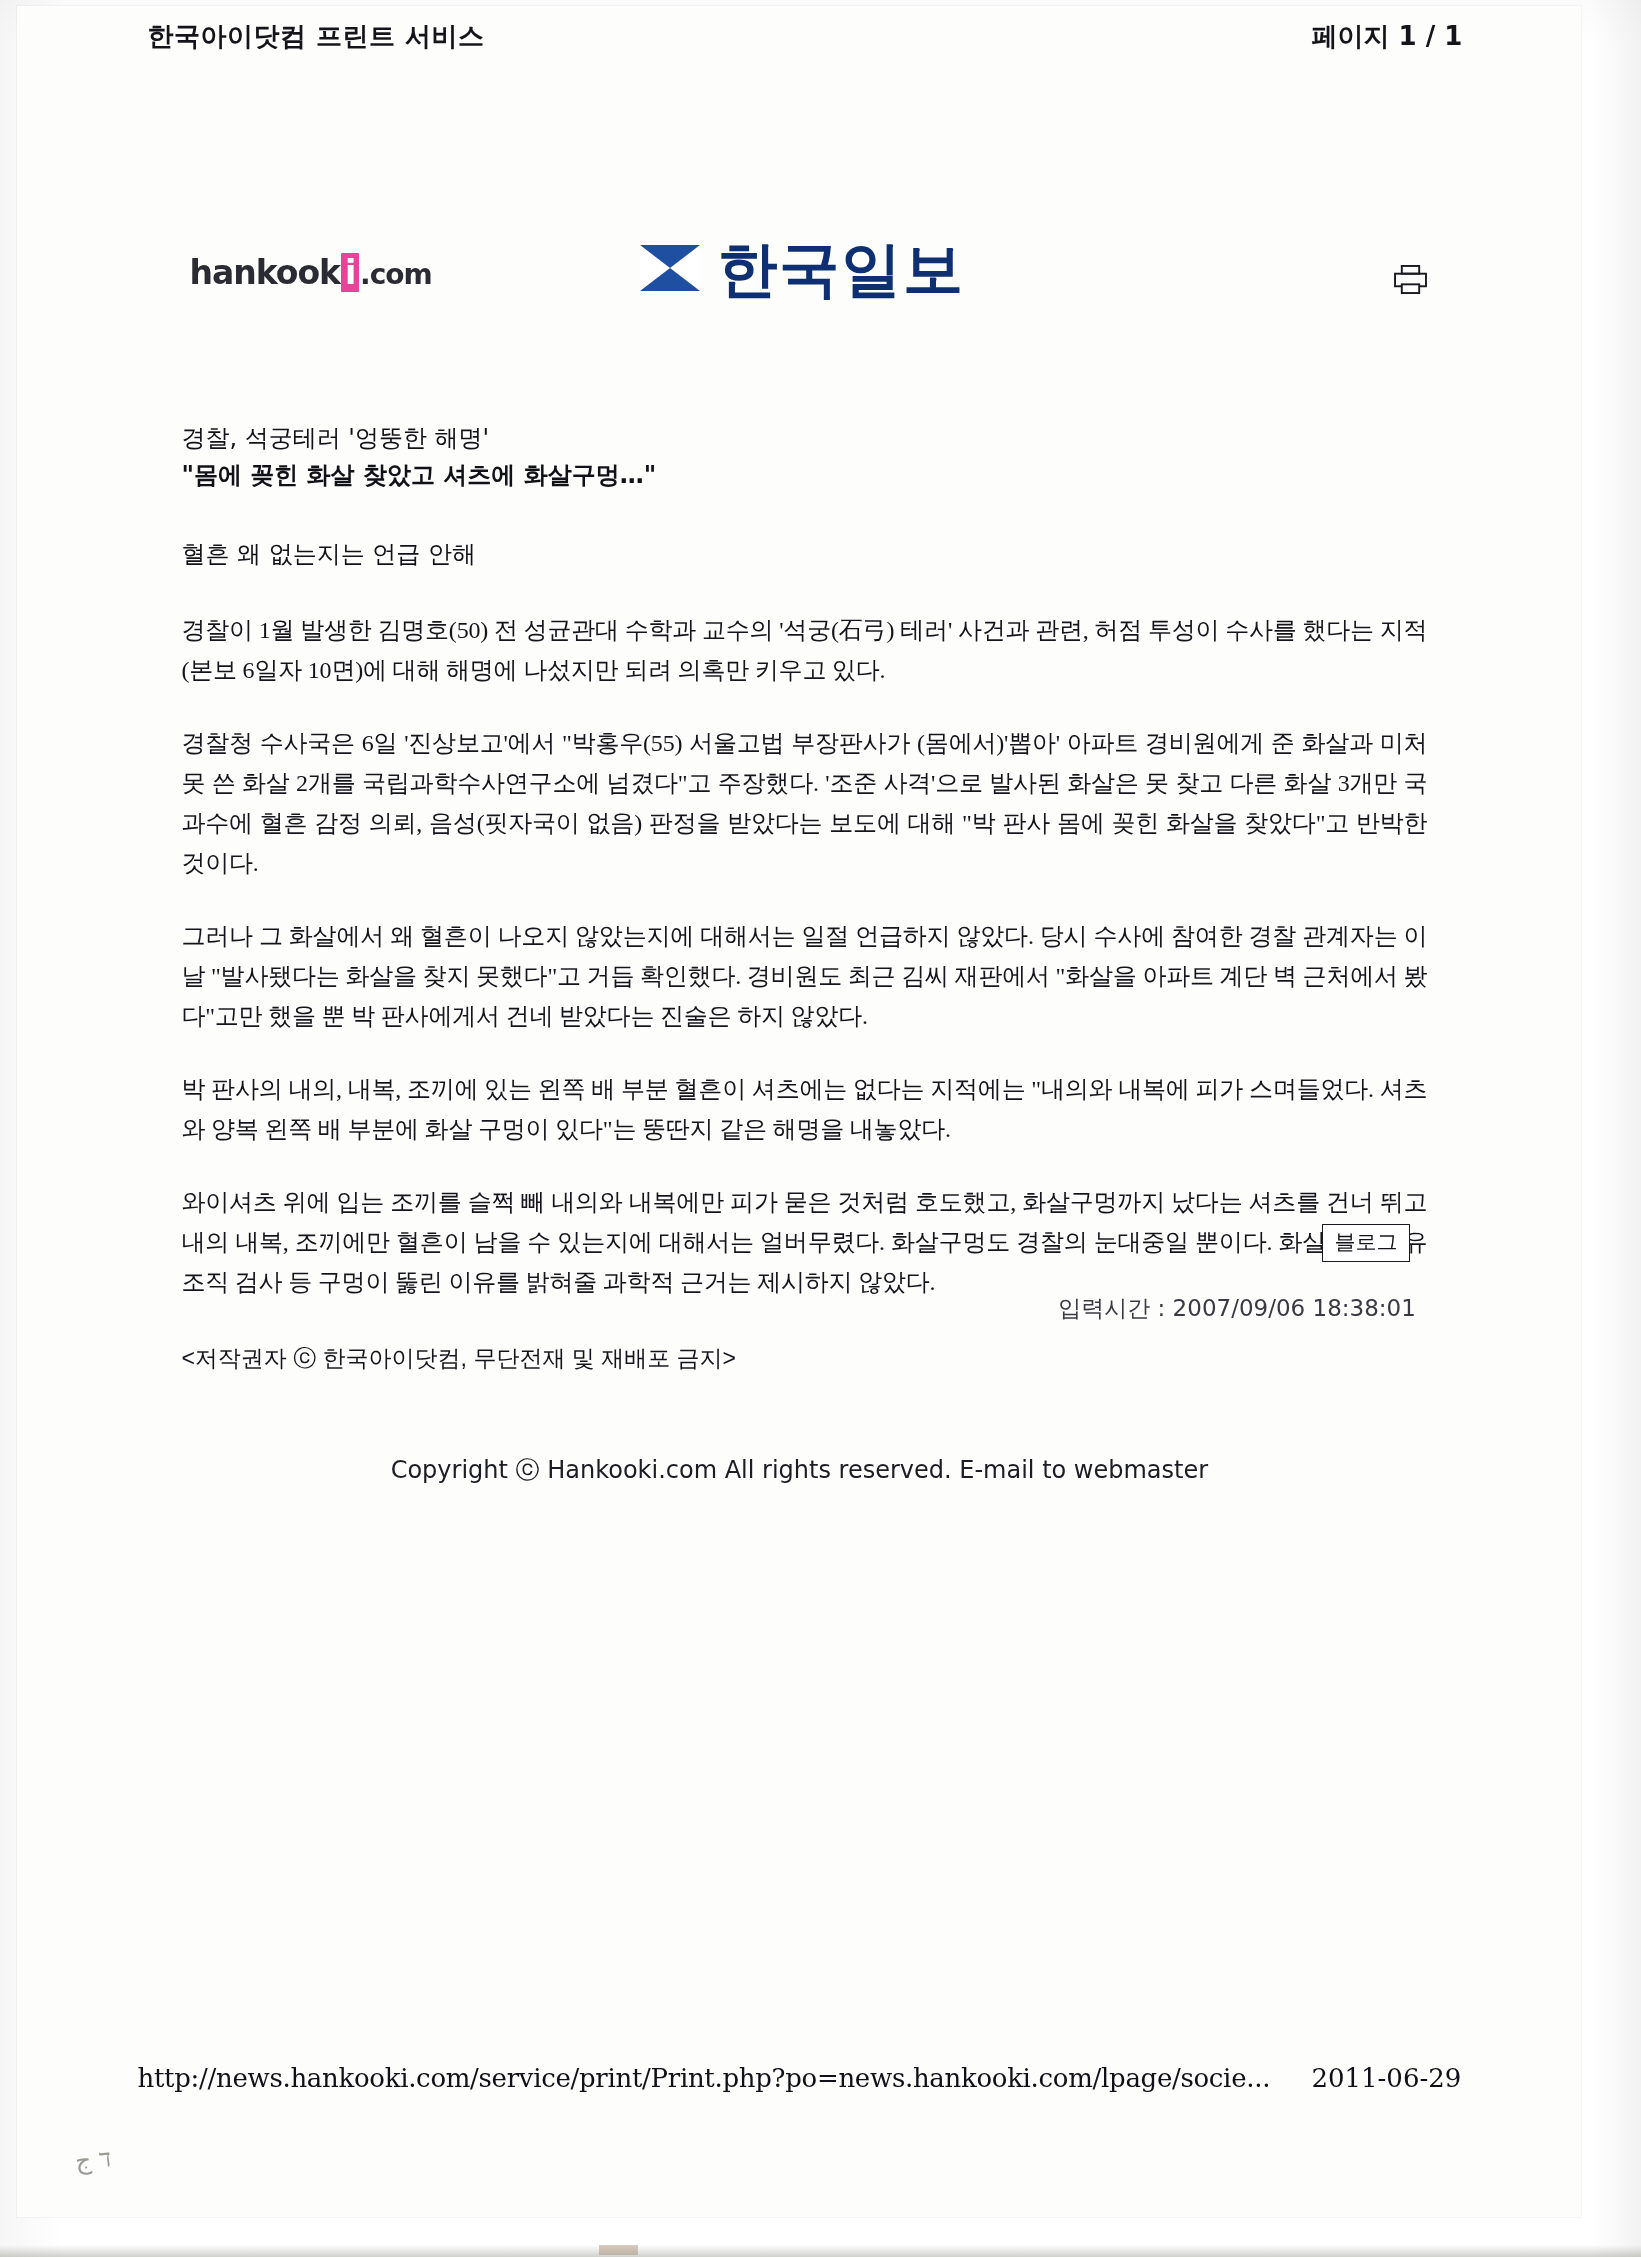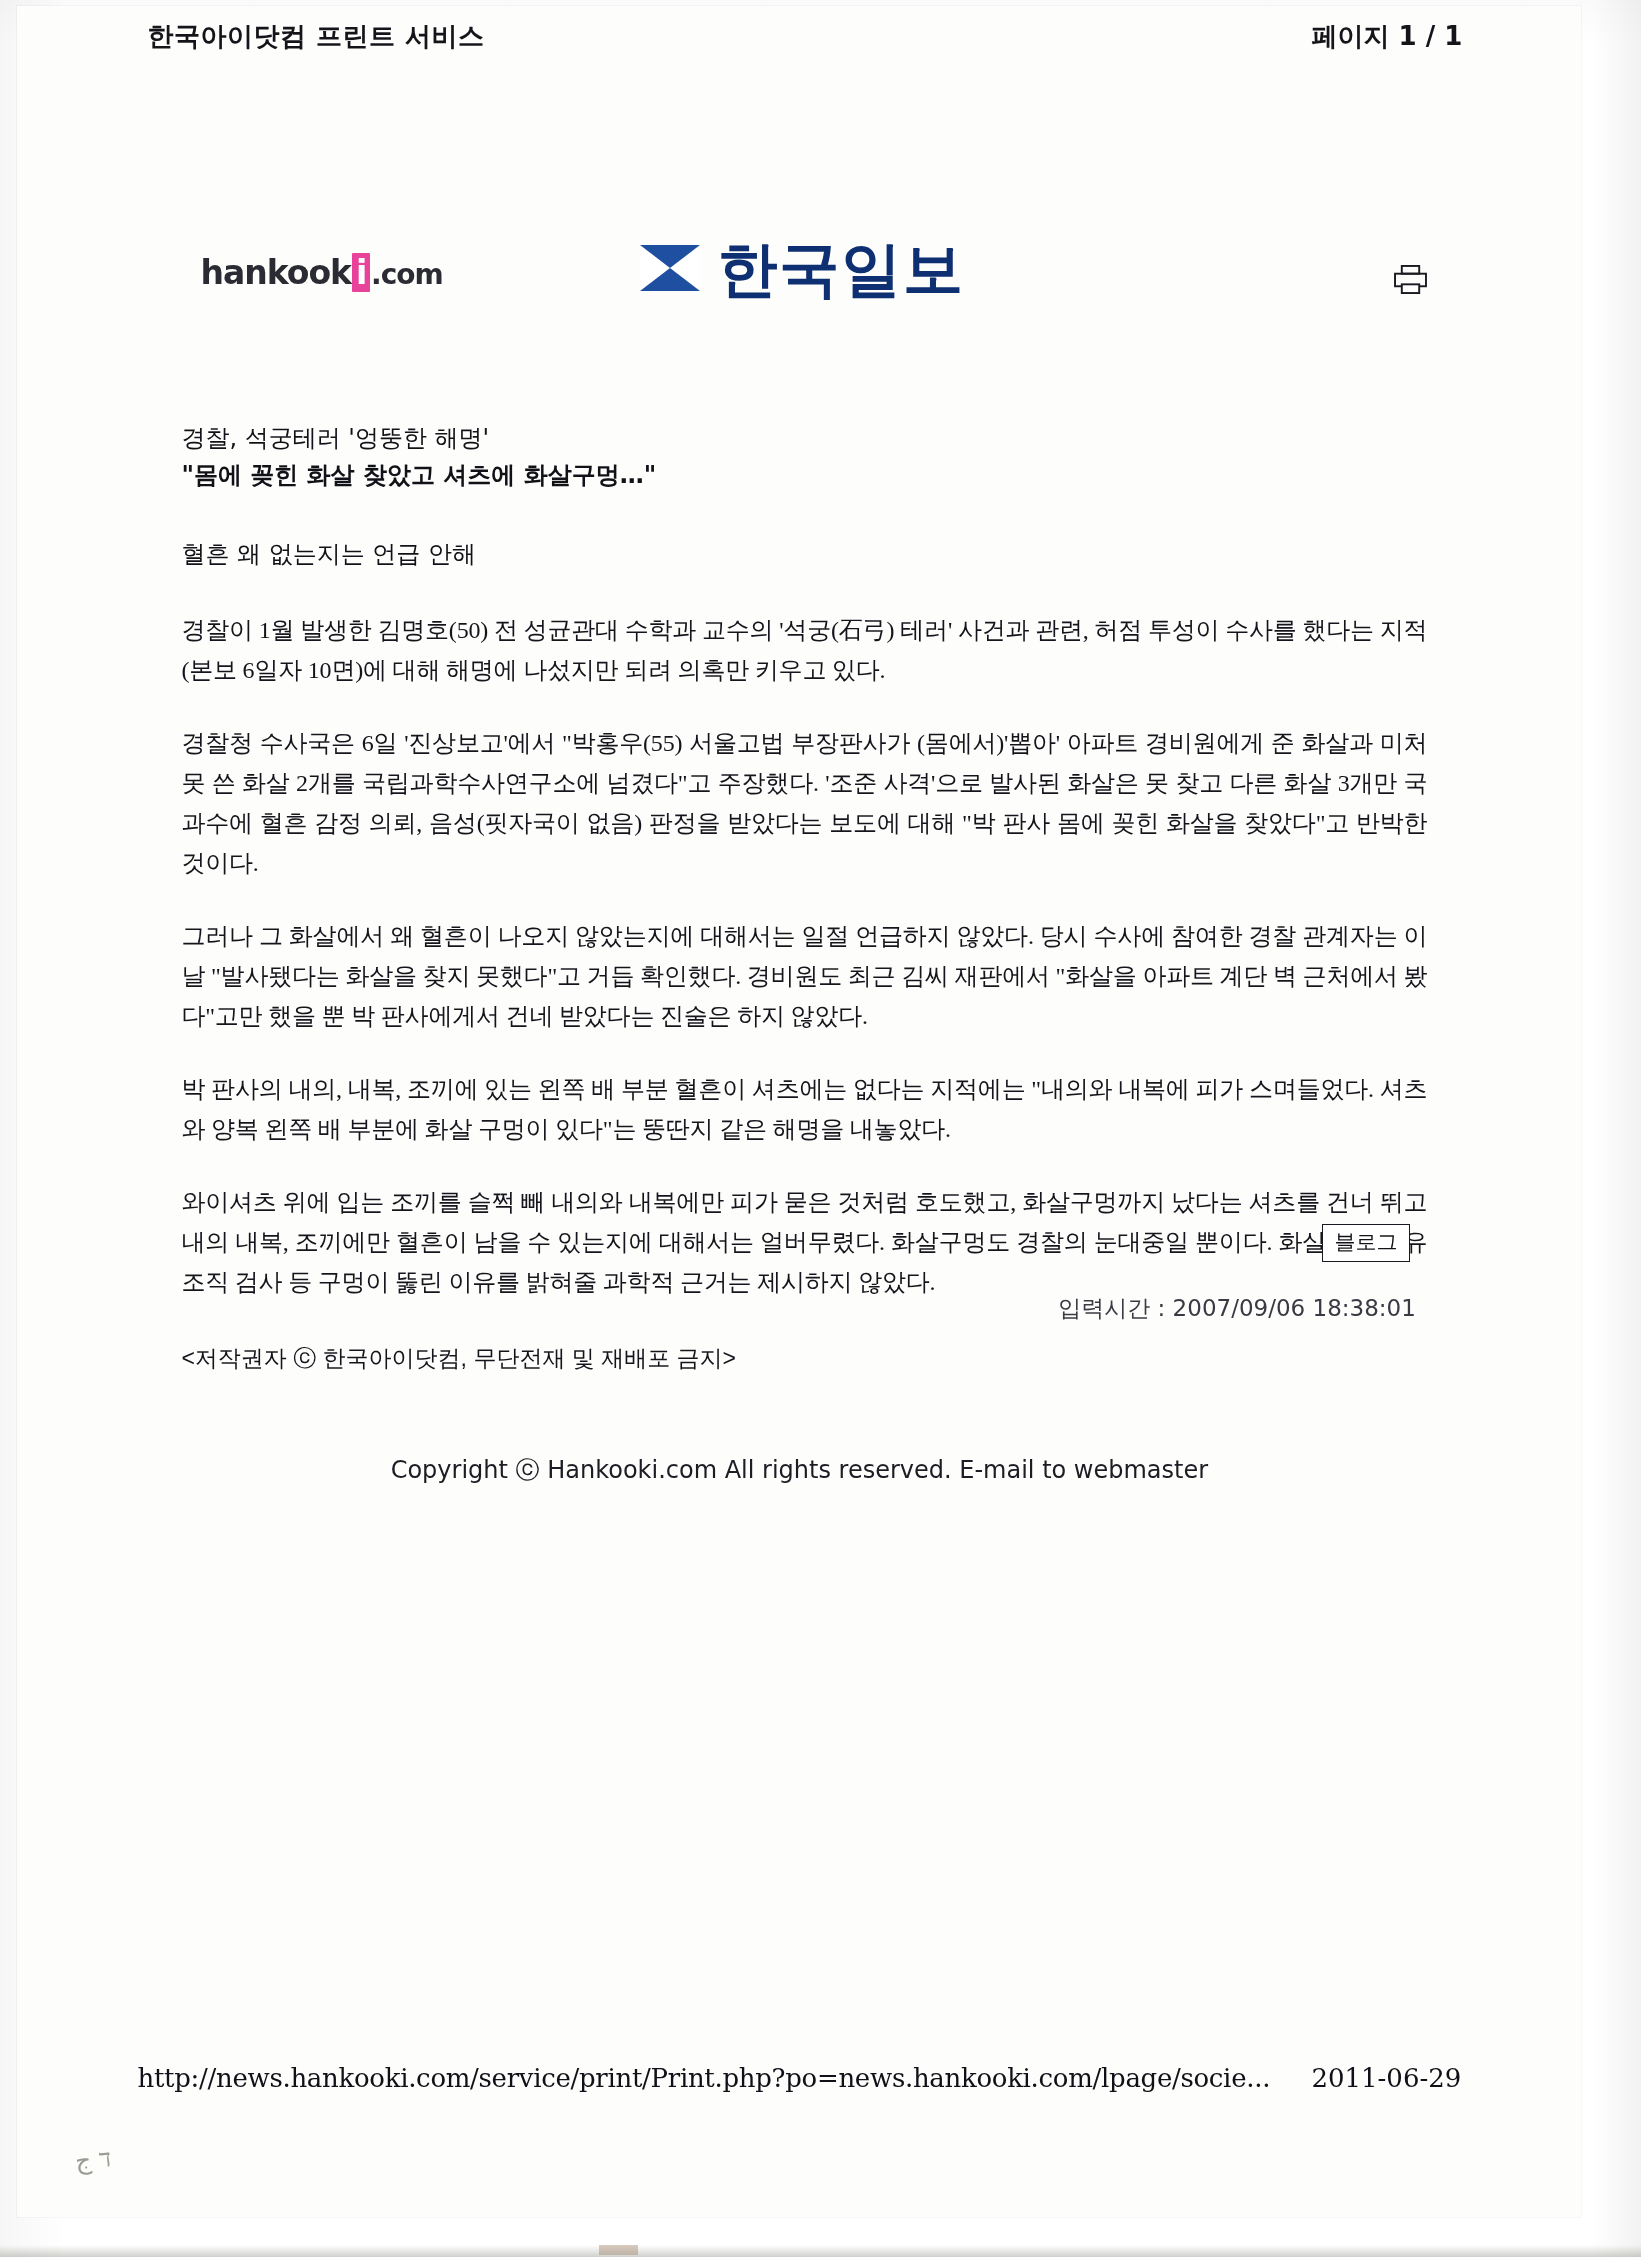--- a/index.html
+++ b/index.html
@@ -71,7 +71,7 @@
   }
   .logo-hankooki {
     position: absolute;
-    left: 183px;
+    left: 172px;
     top: 23px;
     font-size: 33px;
     font-weight: bold;

